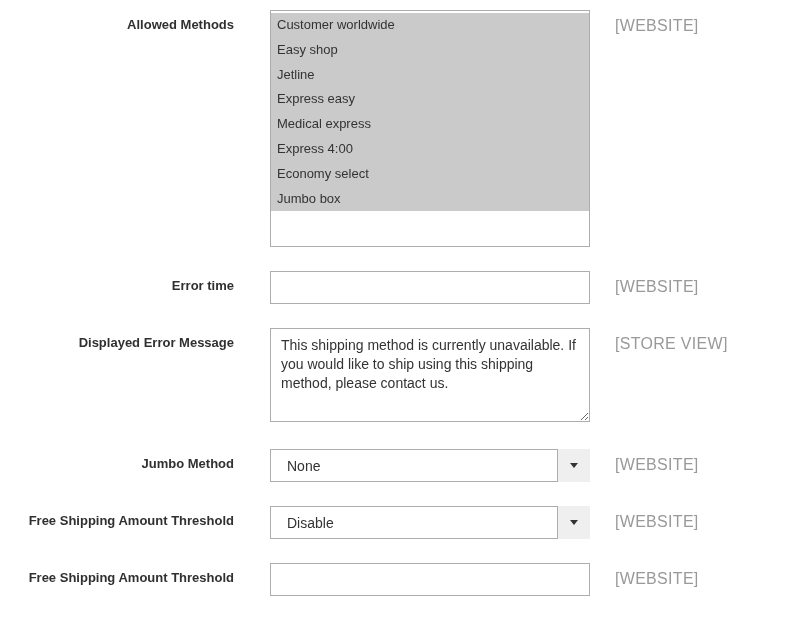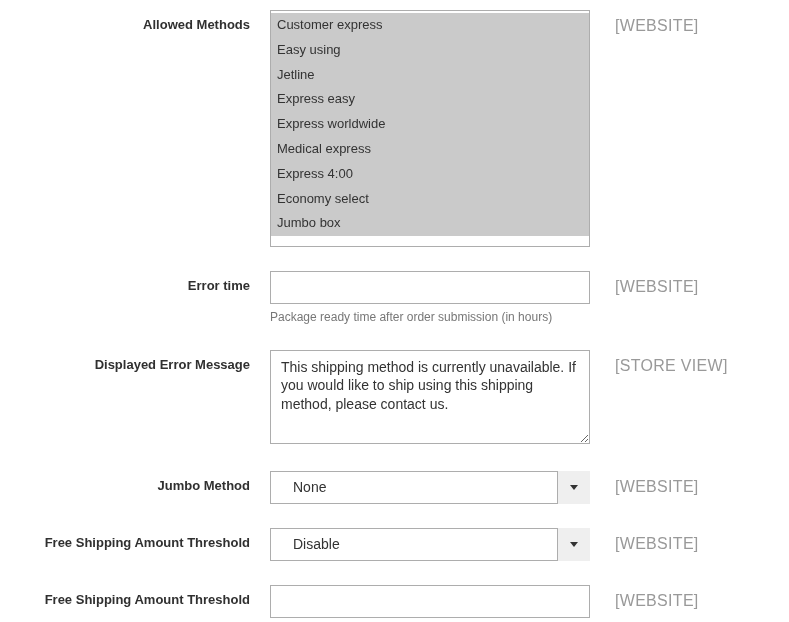--- a/index.html
+++ b/index.html
@@ -22,7 +22,7 @@
     .form-label {
       width: 250px;
       text-align: right;
-      padding-right: 20px;
+      padding-right: 36px;
       padding-top: 7px;
       font-weight: 600;
       color: #303030;

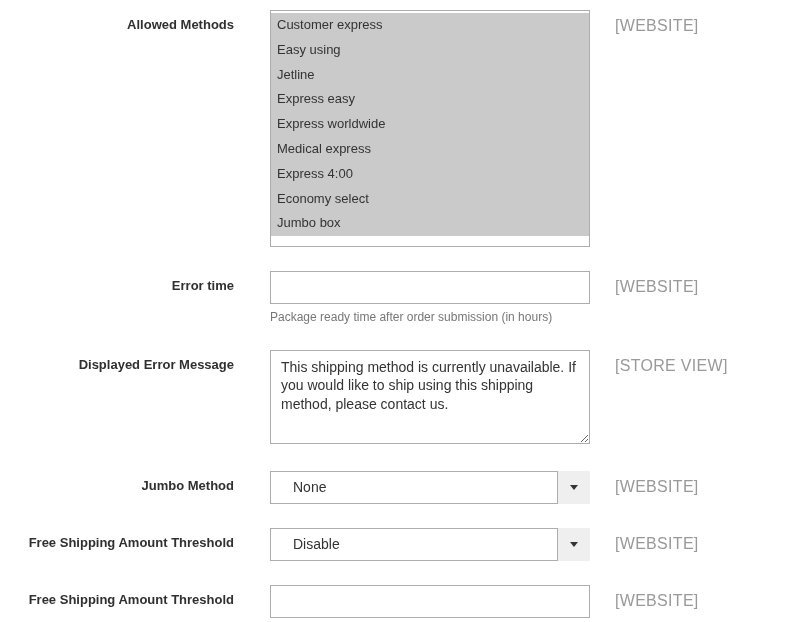--- a/index.html
+++ b/index.html
@@ -128,7 +128,7 @@
   <div class="form-label">Allowed Methods</div>
   <div class="form-control-wrap">
     <div class="multiselect">
-      <div class="multiselect-option">Customer express</div>
+      <div class="multiselect-option">Customer worldwide</div>
       <div class="multiselect-option">Easy using</div>
       <div class="multiselect-option">Jetline</div>
       <div class="multiselect-option">Express easy</div>

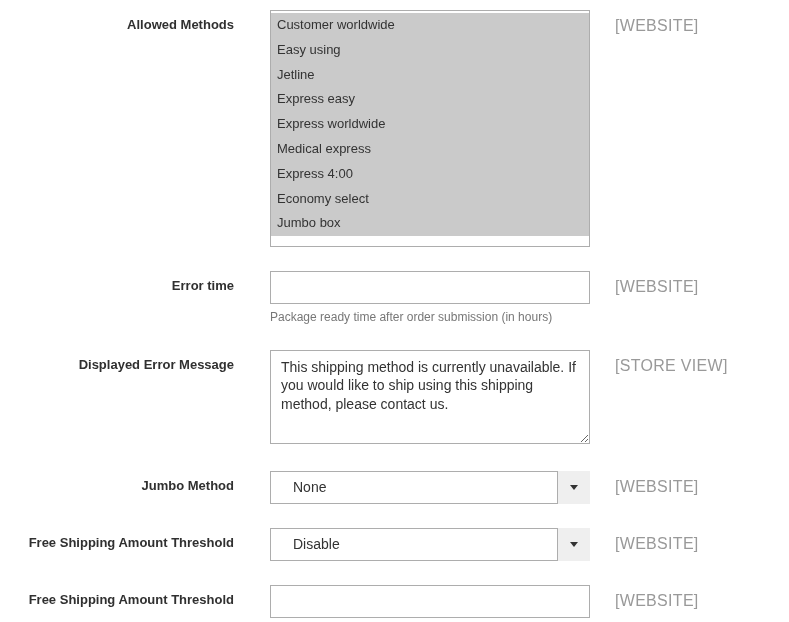--- a/index.html
+++ b/index.html
@@ -129,7 +129,7 @@
   <div class="form-control-wrap">
     <div class="multiselect">
       <div class="multiselect-option">Customer worldwide</div>
-      <div class="multiselect-option">Easy using</div>
+      <div class="multiselect-option">Easy shop</div>
       <div class="multiselect-option">Jetline</div>
       <div class="multiselect-option">Express easy</div>
       <div class="multiselect-option">Express worldwide</div>

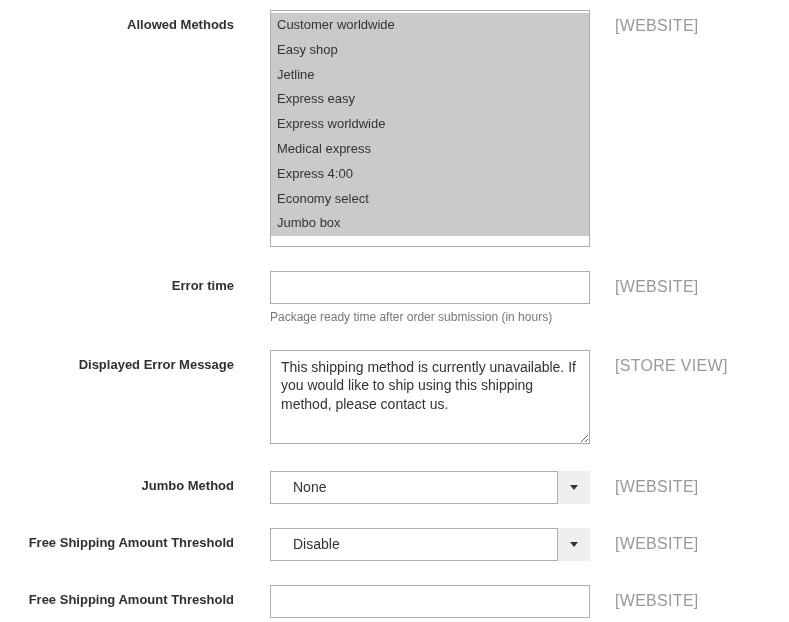--- a/index.html
+++ b/index.html
@@ -132,7 +132,6 @@
       <div class="multiselect-option">Easy shop</div>
       <div class="multiselect-option">Jetline</div>
       <div class="multiselect-option">Express easy</div>
-      <div class="multiselect-option">Express worldwide</div>
       <div class="multiselect-option">Medical express</div>
       <div class="multiselect-option">Express 4:00</div>
       <div class="multiselect-option">Economy select</div>

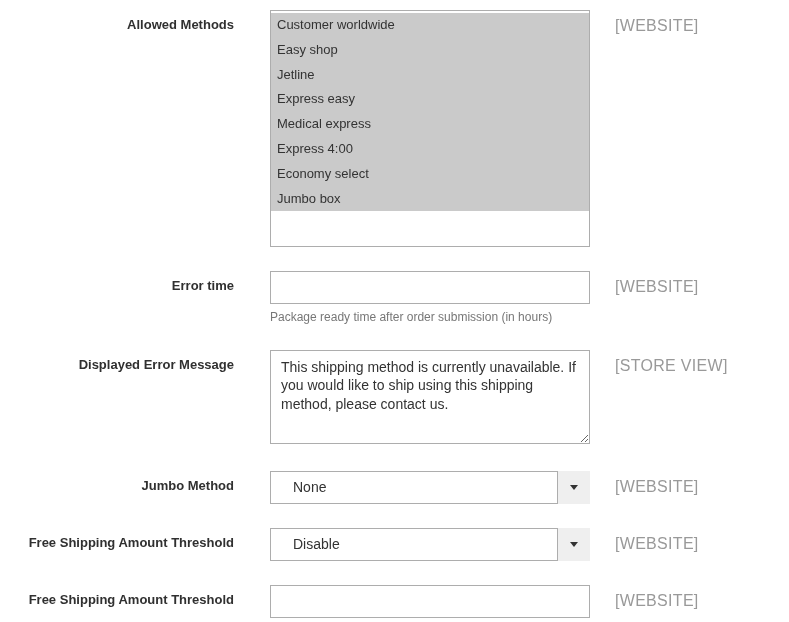--- a/index.html
+++ b/index.html
@@ -145,7 +145,6 @@
   <div class="form-label">Error time</div>
   <div class="form-control-wrap">
     <input type="text" class="text-input" value="" style="">
-    <div class="hint">Package ready time after order submission (in hours)</div>
   </div>
   <div class="form-scope">[WEBSITE]</div>
 </div>

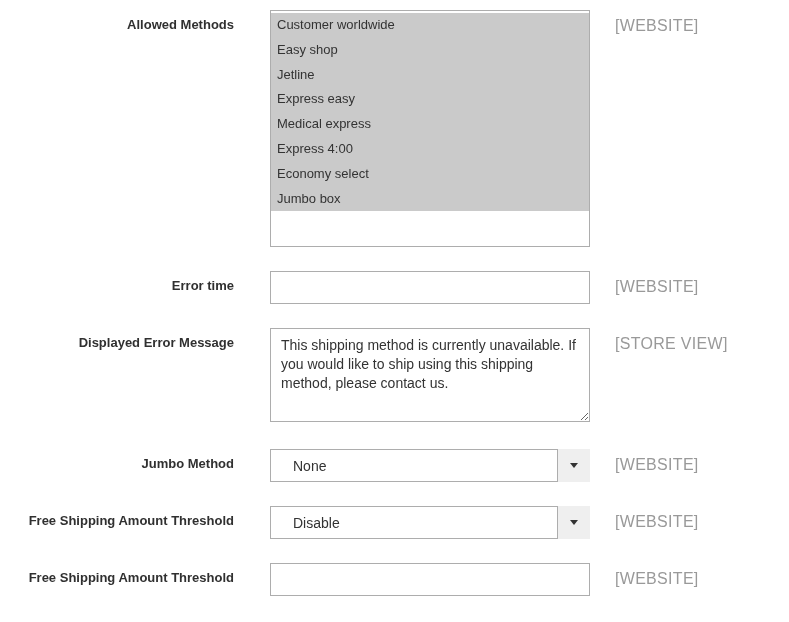--- a/index.html
+++ b/index.html
@@ -82,7 +82,7 @@
       width: 100%;
       height: 33px;
       border: 1px solid #adadad;
-      padding: 6px 22px;
+      padding: 6px 16px;
       padding-right: 36px;
       font-size: 14px;
       font-family: inherit;

